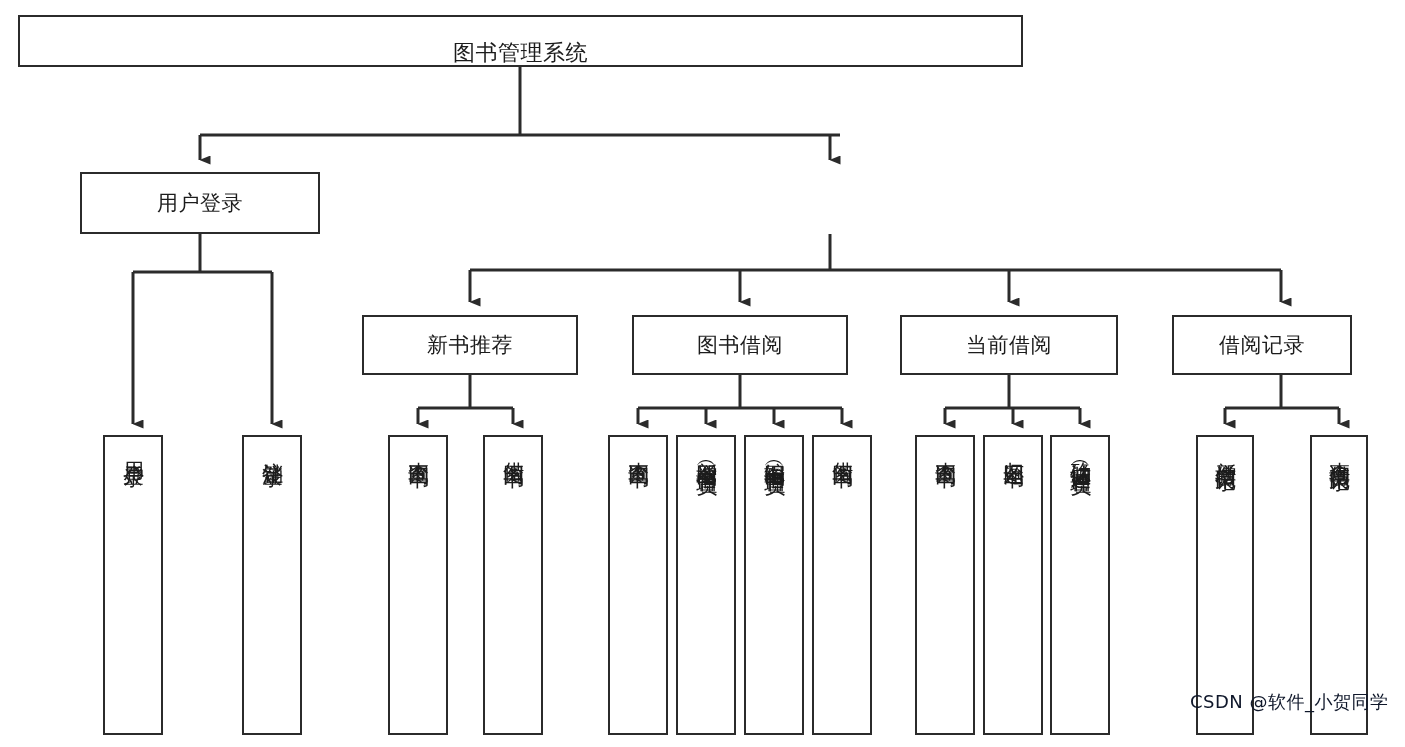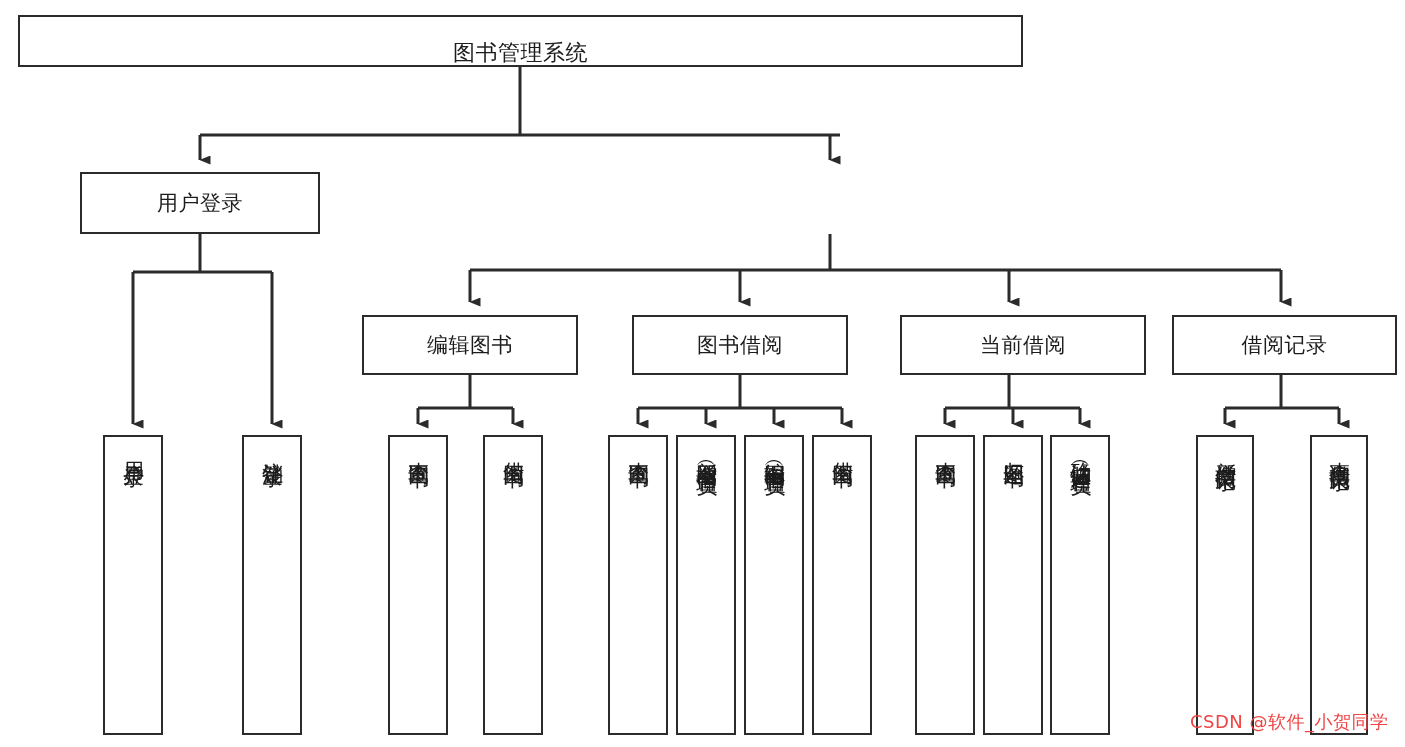--- a/index.html
+++ b/index.html
@@ -132,7 +132,7 @@
   </div>
 
   <div class="node" style="left:362px; top:315px; width:216px; height:60px;">
-    <span class="label">编辑图书</span>
+    <span class="label">新书推荐</span>
   </div>
   <div class="node" style="left:632px; top:315px; width:216px; height:60px;">
     <span class="label">图书借阅</span>

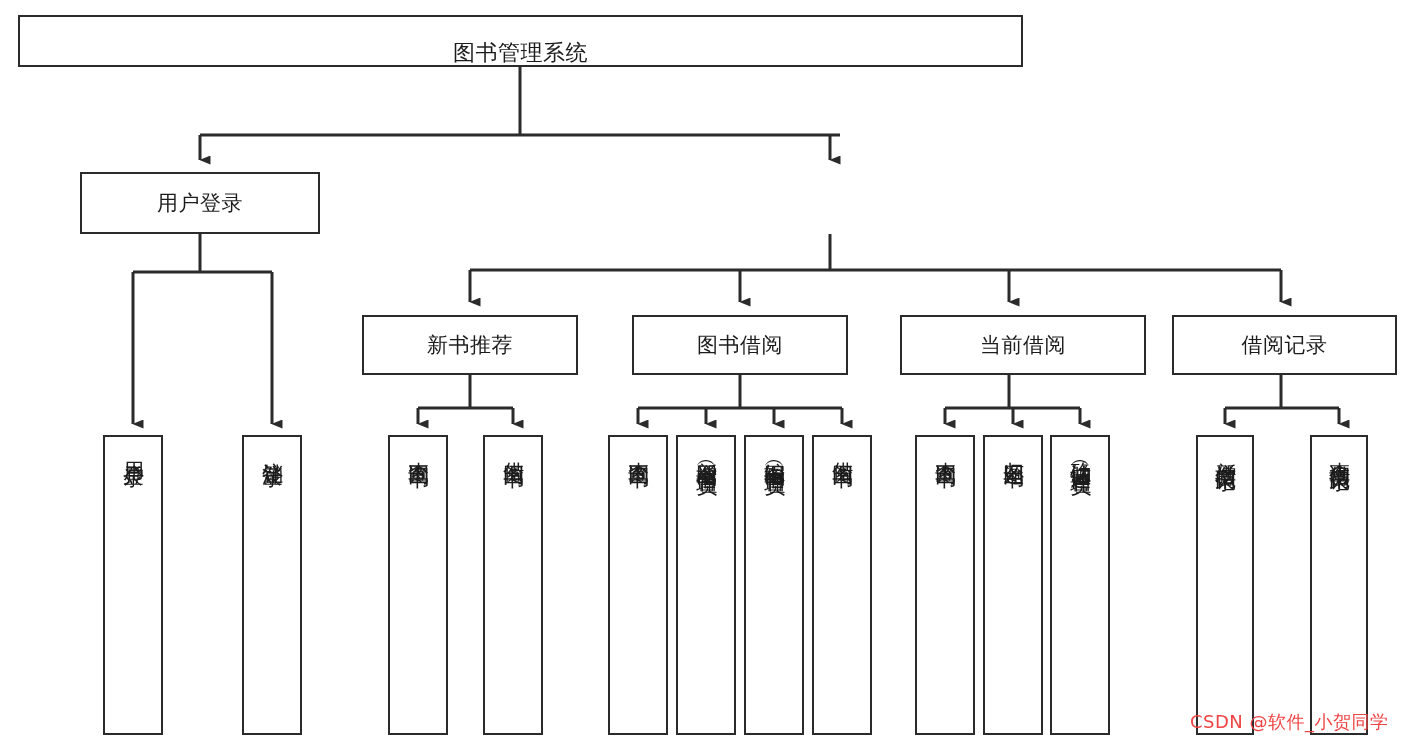--- a/index.html
+++ b/index.html
@@ -137,7 +137,7 @@
   <div class="node" style="left:632px; top:315px; width:216px; height:60px;">
     <span class="label">图书借阅</span>
   </div>
-  <div class="node" style="left:900px; top:315px; width:246px; height:60px;">
+  <div class="node" style="left:900px; top:315px; width:218px; height:60px;">
     <span class="label">当前借阅</span>
   </div>
   <div class="node" style="left:1172px; top:315px; width:225px; height:60px;">

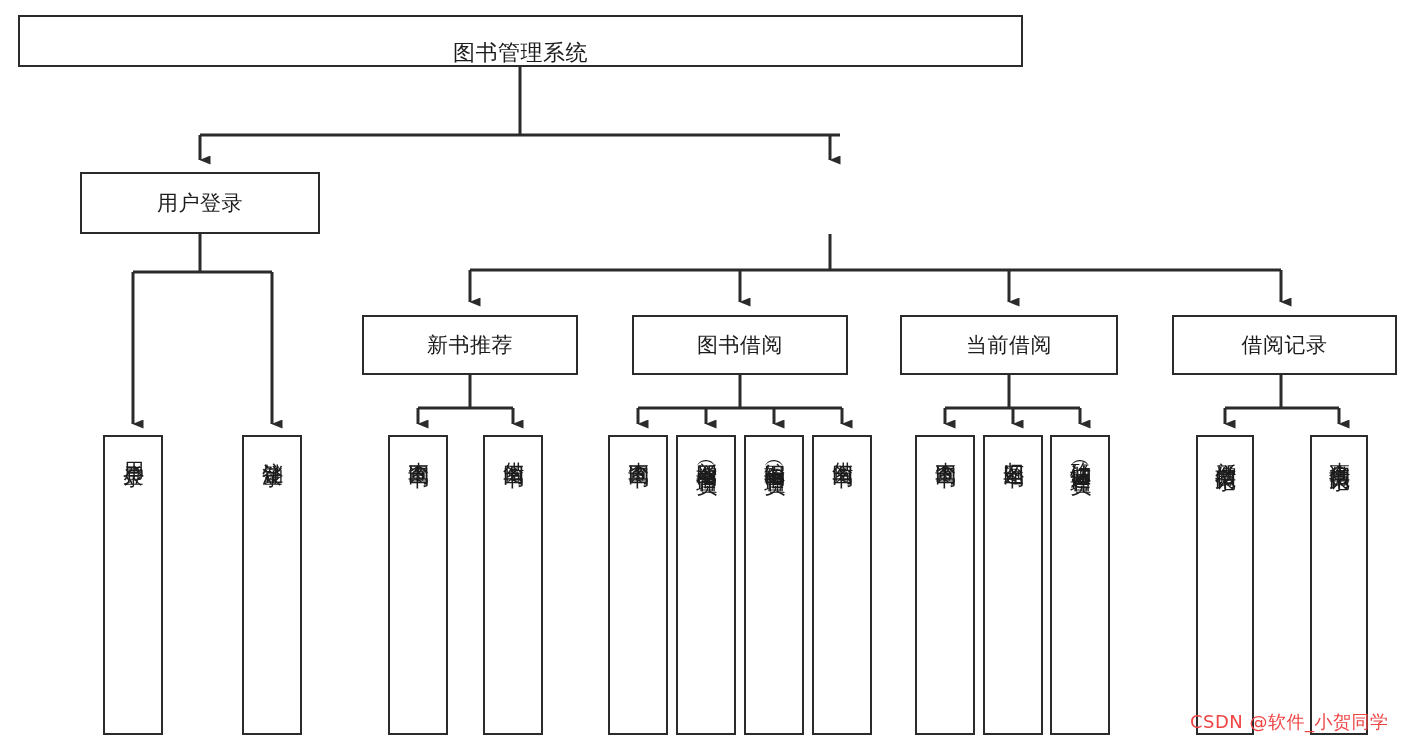--- a/index.html
+++ b/index.html
@@ -140,7 +140,7 @@
   <div class="node" style="left:900px; top:315px; width:218px; height:60px;">
     <span class="label">当前借阅</span>
   </div>
-  <div class="node" style="left:1172px; top:315px; width:225px; height:60px;">
+  <div class="node" style="left:1172px; top:315px; width:180px; height:60px;">
     <span class="label">借阅记录</span>
   </div>
 

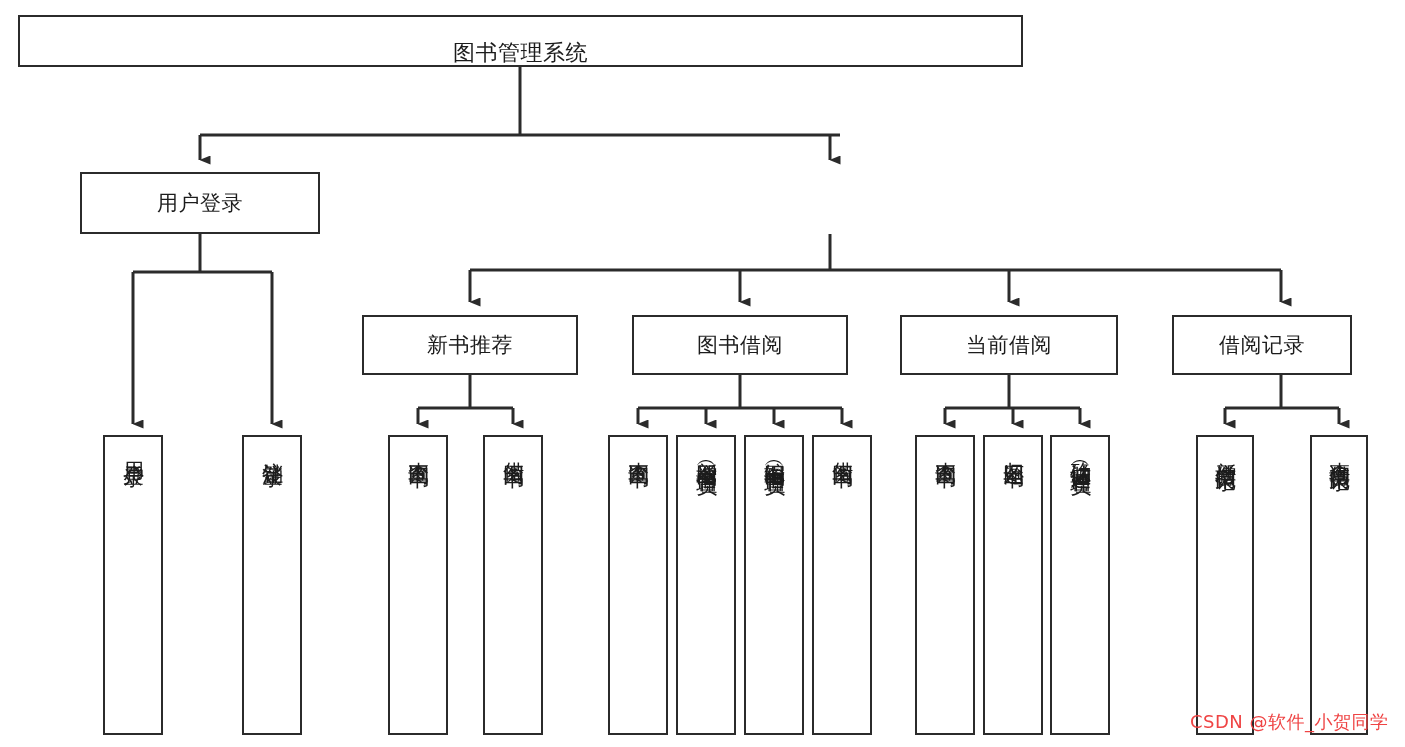--- a/index.html
+++ b/index.html
@@ -60,9 +60,9 @@
   .watermark {
     position: absolute;
     left: 1190px;
-    top: 710px;
+    top: 690px;
     font-size: 18px;
-    color: #ef4444;
+    color: #0f172a;
     letter-spacing: 0.5px;
     white-space: nowrap;
     z-index: 3;

